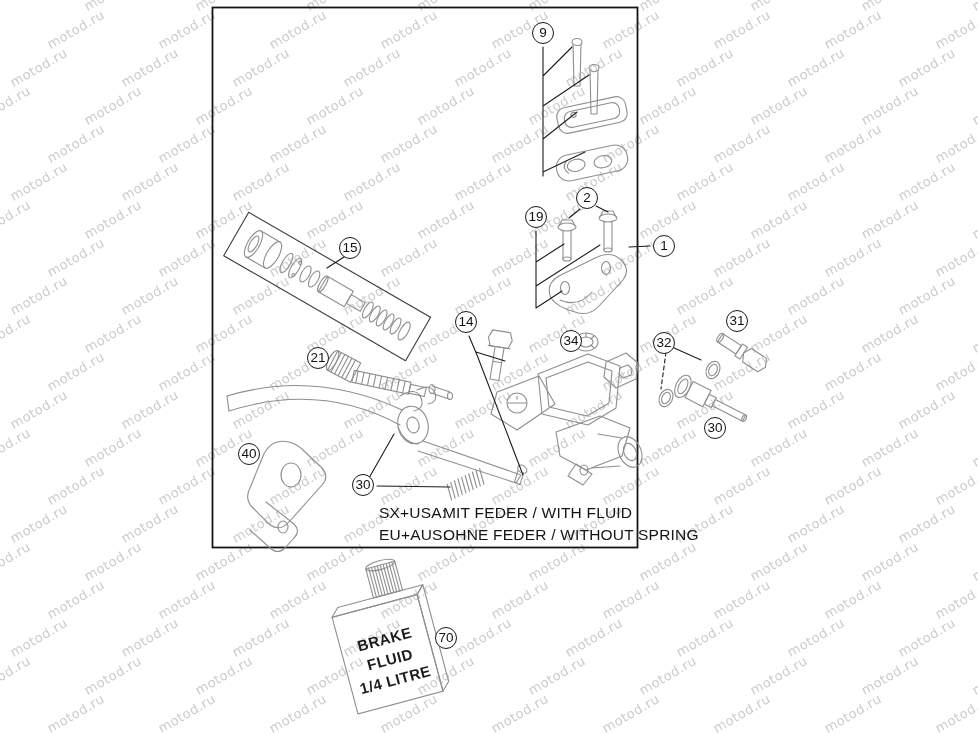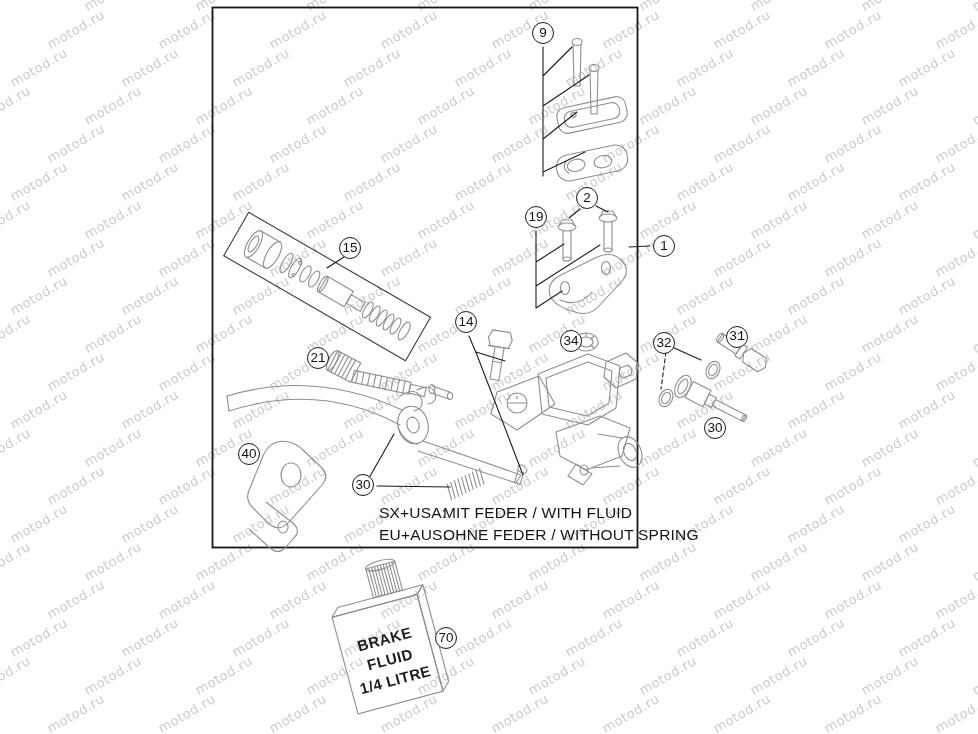--- a/index.html
+++ b/index.html
@@ -431,7 +431,7 @@
       <div class="callout" style="left: 307px; top: 347px;">21</div>
       <div class="callout" style="left: 547px; top: 330px; margin-left: 13px;">34</div>
       <div class="callout" style="left: 653px; top: 332px;">32</div>
-      <div class="callout" style="left: 726px; top: 326px; font-family: Liberation Mono, monospace;">31</div>
+      <div class="callout" style="left: 726px; top: 310px;">31</div>
       <div class="callout" style="left: 704px; top: 417px;">30</div>
       <div class="callout" style="left: 238px; top: 443px;">40</div>
       <div class="callout" style="left: 352px; top: 474px;">30</div>

